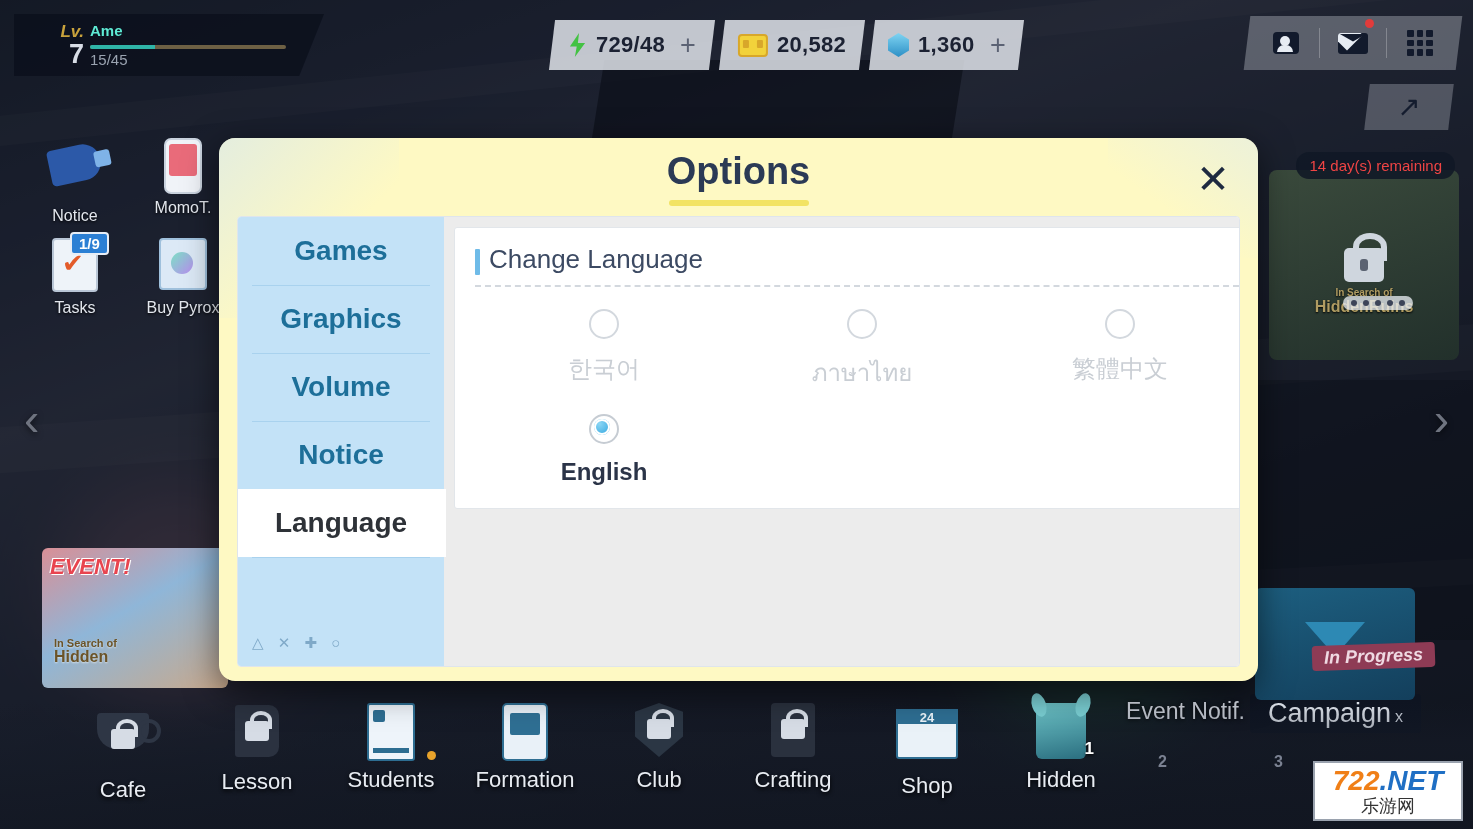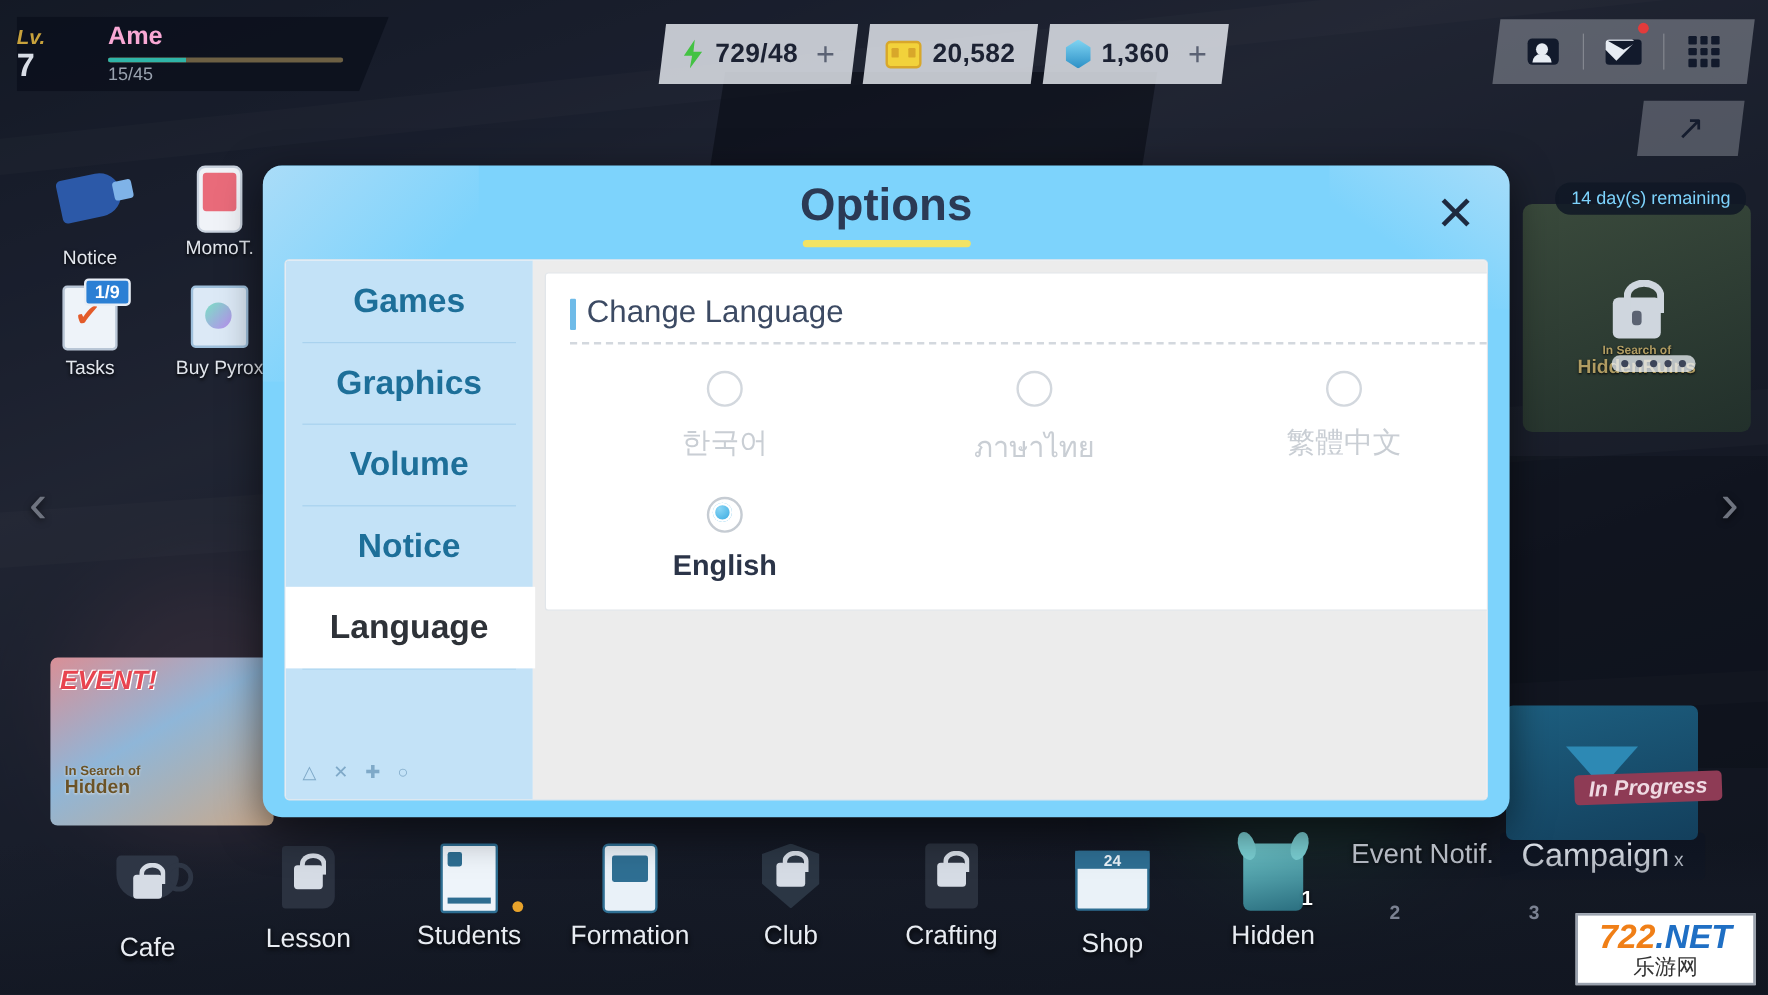--- a/index.html
+++ b/index.html
@@ -29,7 +29,7 @@
     clip-path:polygon(0 0,100% 0,92% 100%,0 100%);
     display:flex;align-items:center;
   }
-  .lv-box{width:70px;text-align:left;color:#fff;line-height:1;}
+  .lv-box{width:70px;text-align:right;color:#fff;line-height:1;}
   .lv-tag{font-size:17px;font-weight:bold;font-style:italic;color:#c8a23c;}
   .lv-num{font-size:27px;font-weight:bold;color:#d8dde6;margin-top:1px;}
   .pl-info{flex:1;padding-left:6px;}

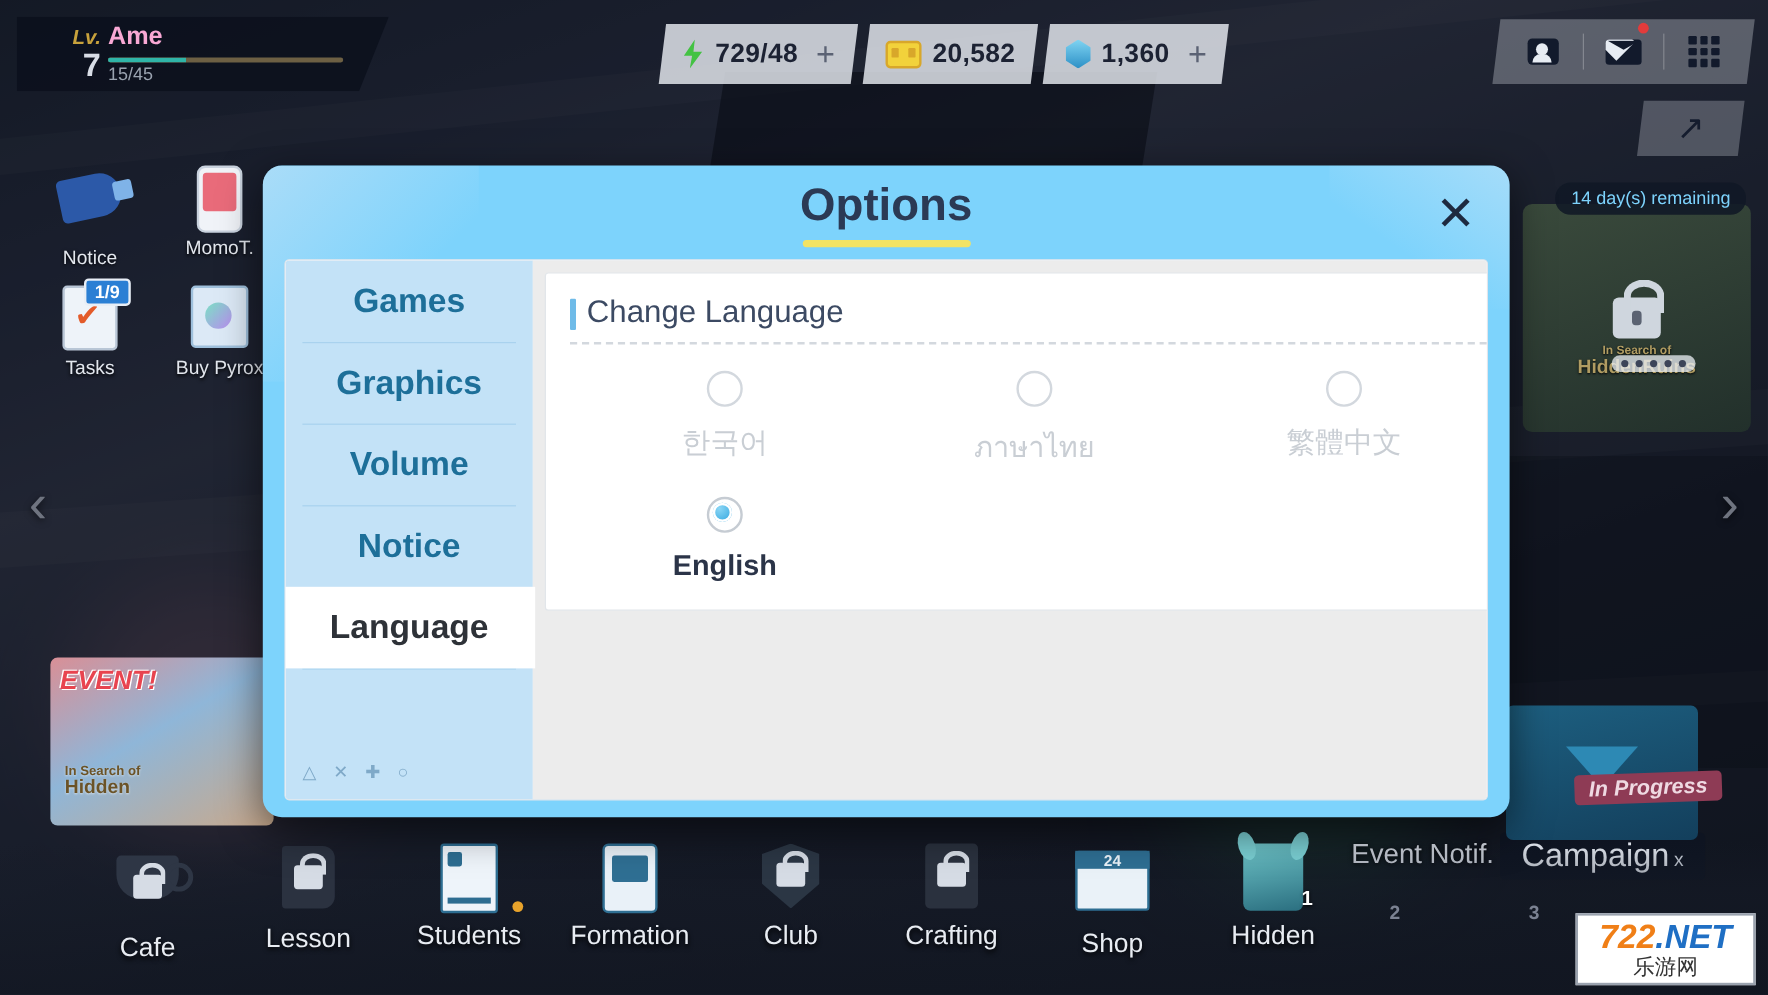--- a/index.html
+++ b/index.html
@@ -33,7 +33,7 @@
   .lv-tag{font-size:17px;font-weight:bold;font-style:italic;color:#c8a23c;}
   .lv-num{font-size:27px;font-weight:bold;color:#d8dde6;margin-top:1px;}
   .pl-info{flex:1;padding-left:6px;}
-  .pl-name{color:#f9a8d4;font-size:21px;font-weight:bold;line-height:1;}
+  .pl-name{color:#5eead4;font-size:15px;font-weight:bold;line-height:1;}
   .pl-bar{width:196px;height:4px;background:#6d6044;margin-top:7px;border-radius:2px;overflow:hidden;}
   .pl-bar i{display:block;height:100%;width:33%;background:#2fb5a8;}
   .pl-exp{color:#9aa3b0;font-size:15px;margin-top:2px;}

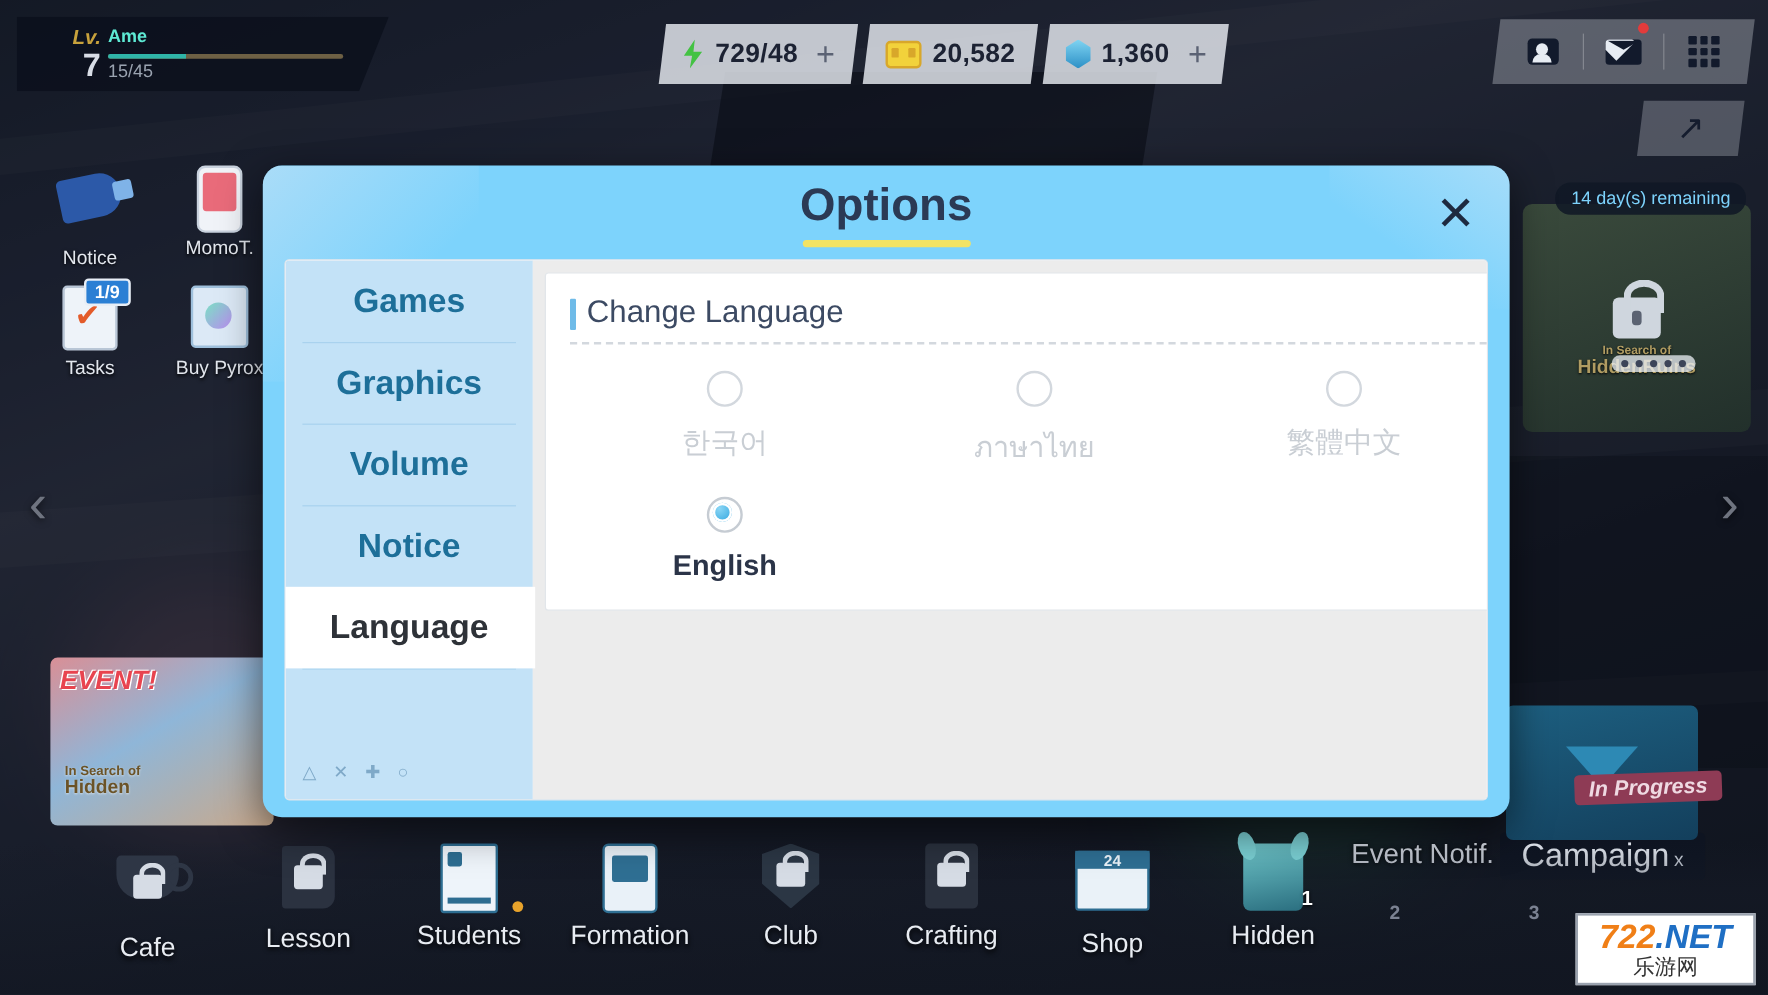--- a/index.html
+++ b/index.html
@@ -168,7 +168,7 @@
 
   
   #dialog{position:absolute;left:219px;top:138px;width:1039px;height:543px;
-    background:#7dd3fc;border-radius:16px;box-shadow:0 10px 34px rgba(0,0,0,.55);overflow:hidden;}
+    background:#fef9c3;border-radius:16px;box-shadow:0 10px 34px rgba(0,0,0,.55);overflow:hidden;}
   .dlg-deco{position:absolute;left:0;top:0;width:180px;height:180px;opacity:.55;
     background:linear-gradient(135deg,#cfe4f5 0%,rgba(207,228,245,0) 62%);}
   .dlg-deco2{position:absolute;right:0;top:0;width:150px;height:120px;opacity:.45;

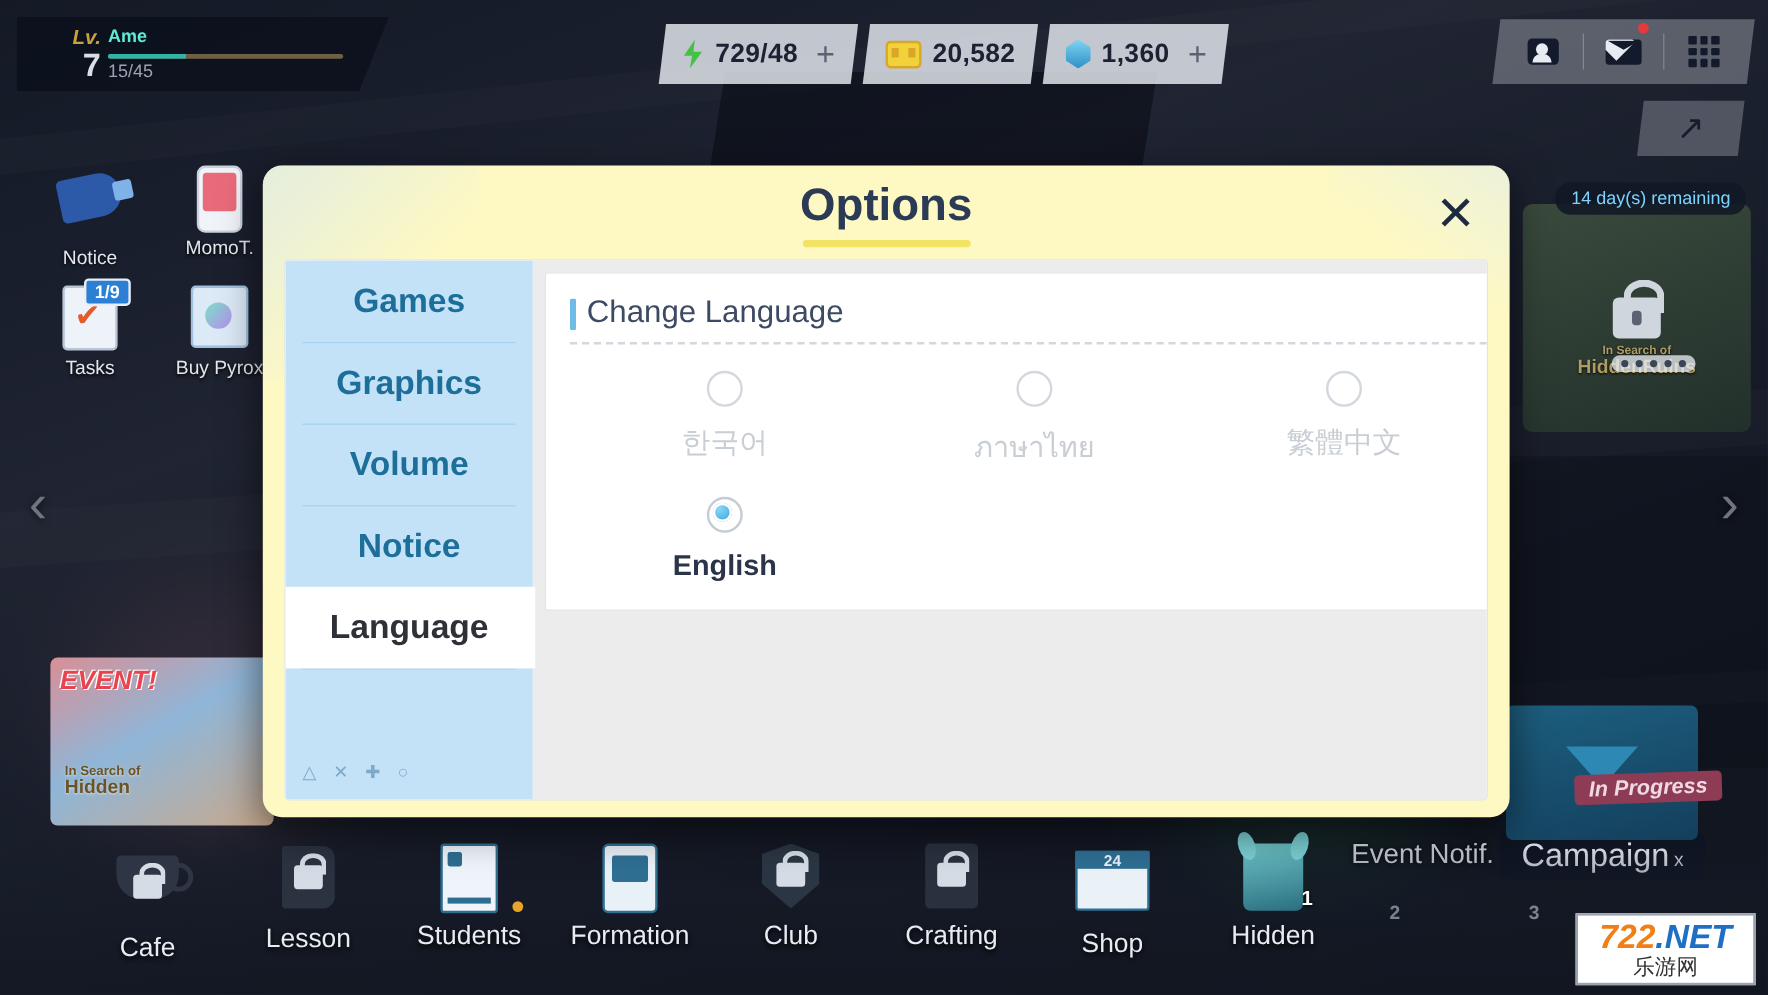--- a/index.html
+++ b/index.html
@@ -112,7 +112,7 @@
   .rt-title{position:absolute;left:0;right:0;top:118px;text-align:center;color:#b09c62;font-size:16px;font-weight:bold;
     text-shadow:0 1px 2px #000;line-height:1.05;}
   .rt-title small{display:block;font-size:10px;}
-  .days-pill{position:absolute;right:18px;top:152px;background:rgba(16,24,38,.88);color:#7dd3fc;
+  .days-pill{position:absolute;right:18px;top:152px;background:rgba(16,24,38,.88);color:#ef4444;
     font-size:15px;padding:5px 13px;border-radius:13px;white-space:nowrap;}
   .dots{position:absolute;right:60px;top:296px;background:rgba(236,240,246,.75);border-radius:10px;padding:4px 8px;display:flex;gap:6px;}
   .dots i{width:6px;height:6px;border-radius:50%;background:#3c4458;display:block;}

